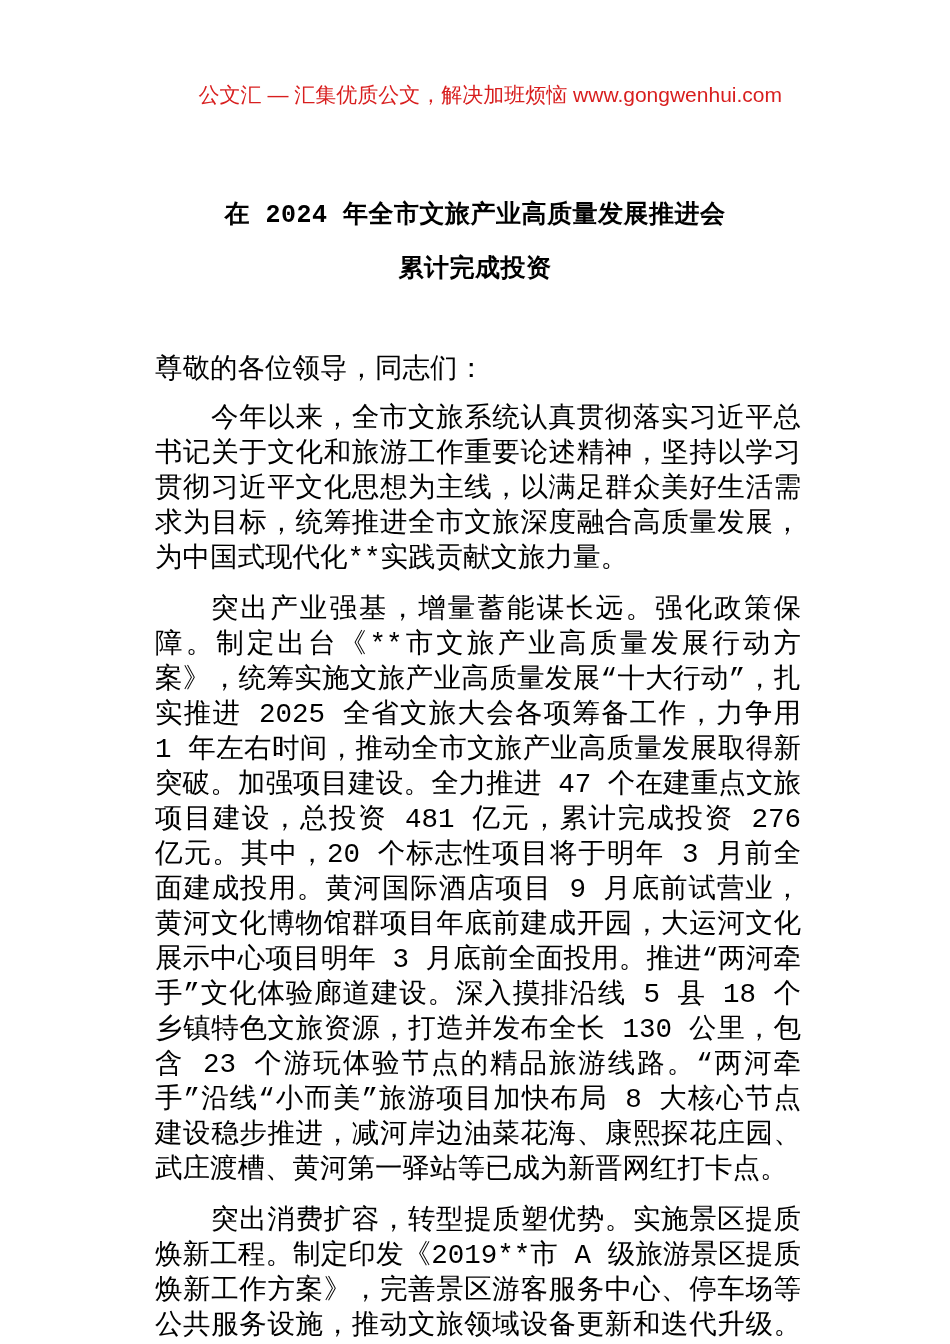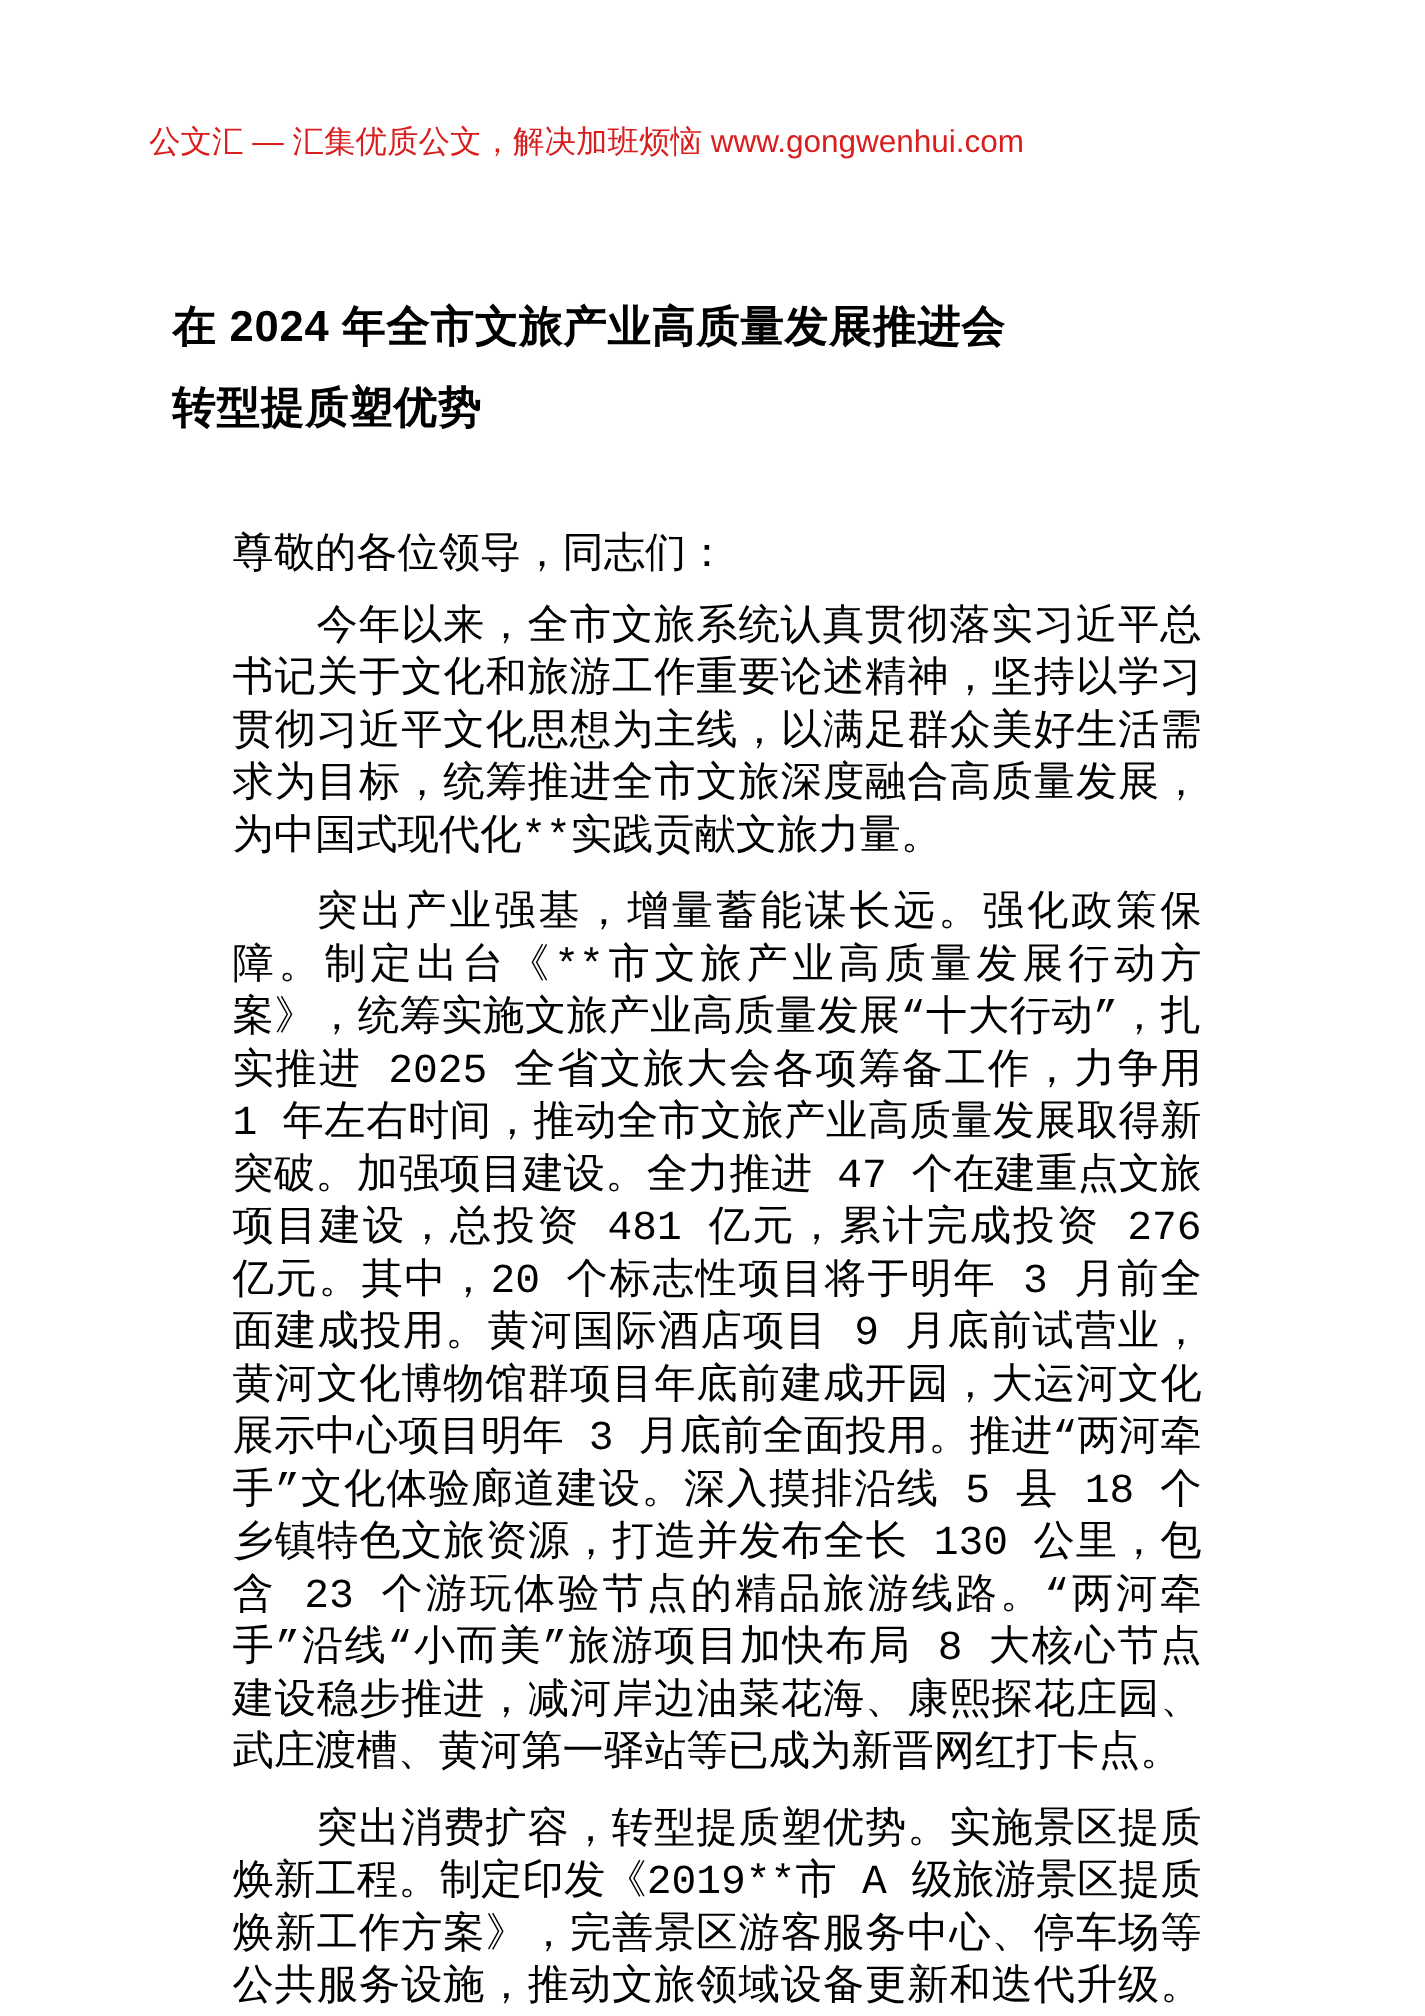--- a/index.html
+++ b/index.html
@@ -29,7 +29,7 @@
     top: 80px;
     left: 0;
     width: 782px;
-    text-align: center;
+    text-align: right;
     font-size: 21px;
     line-height: 30px;
     letter-spacing: 0px;

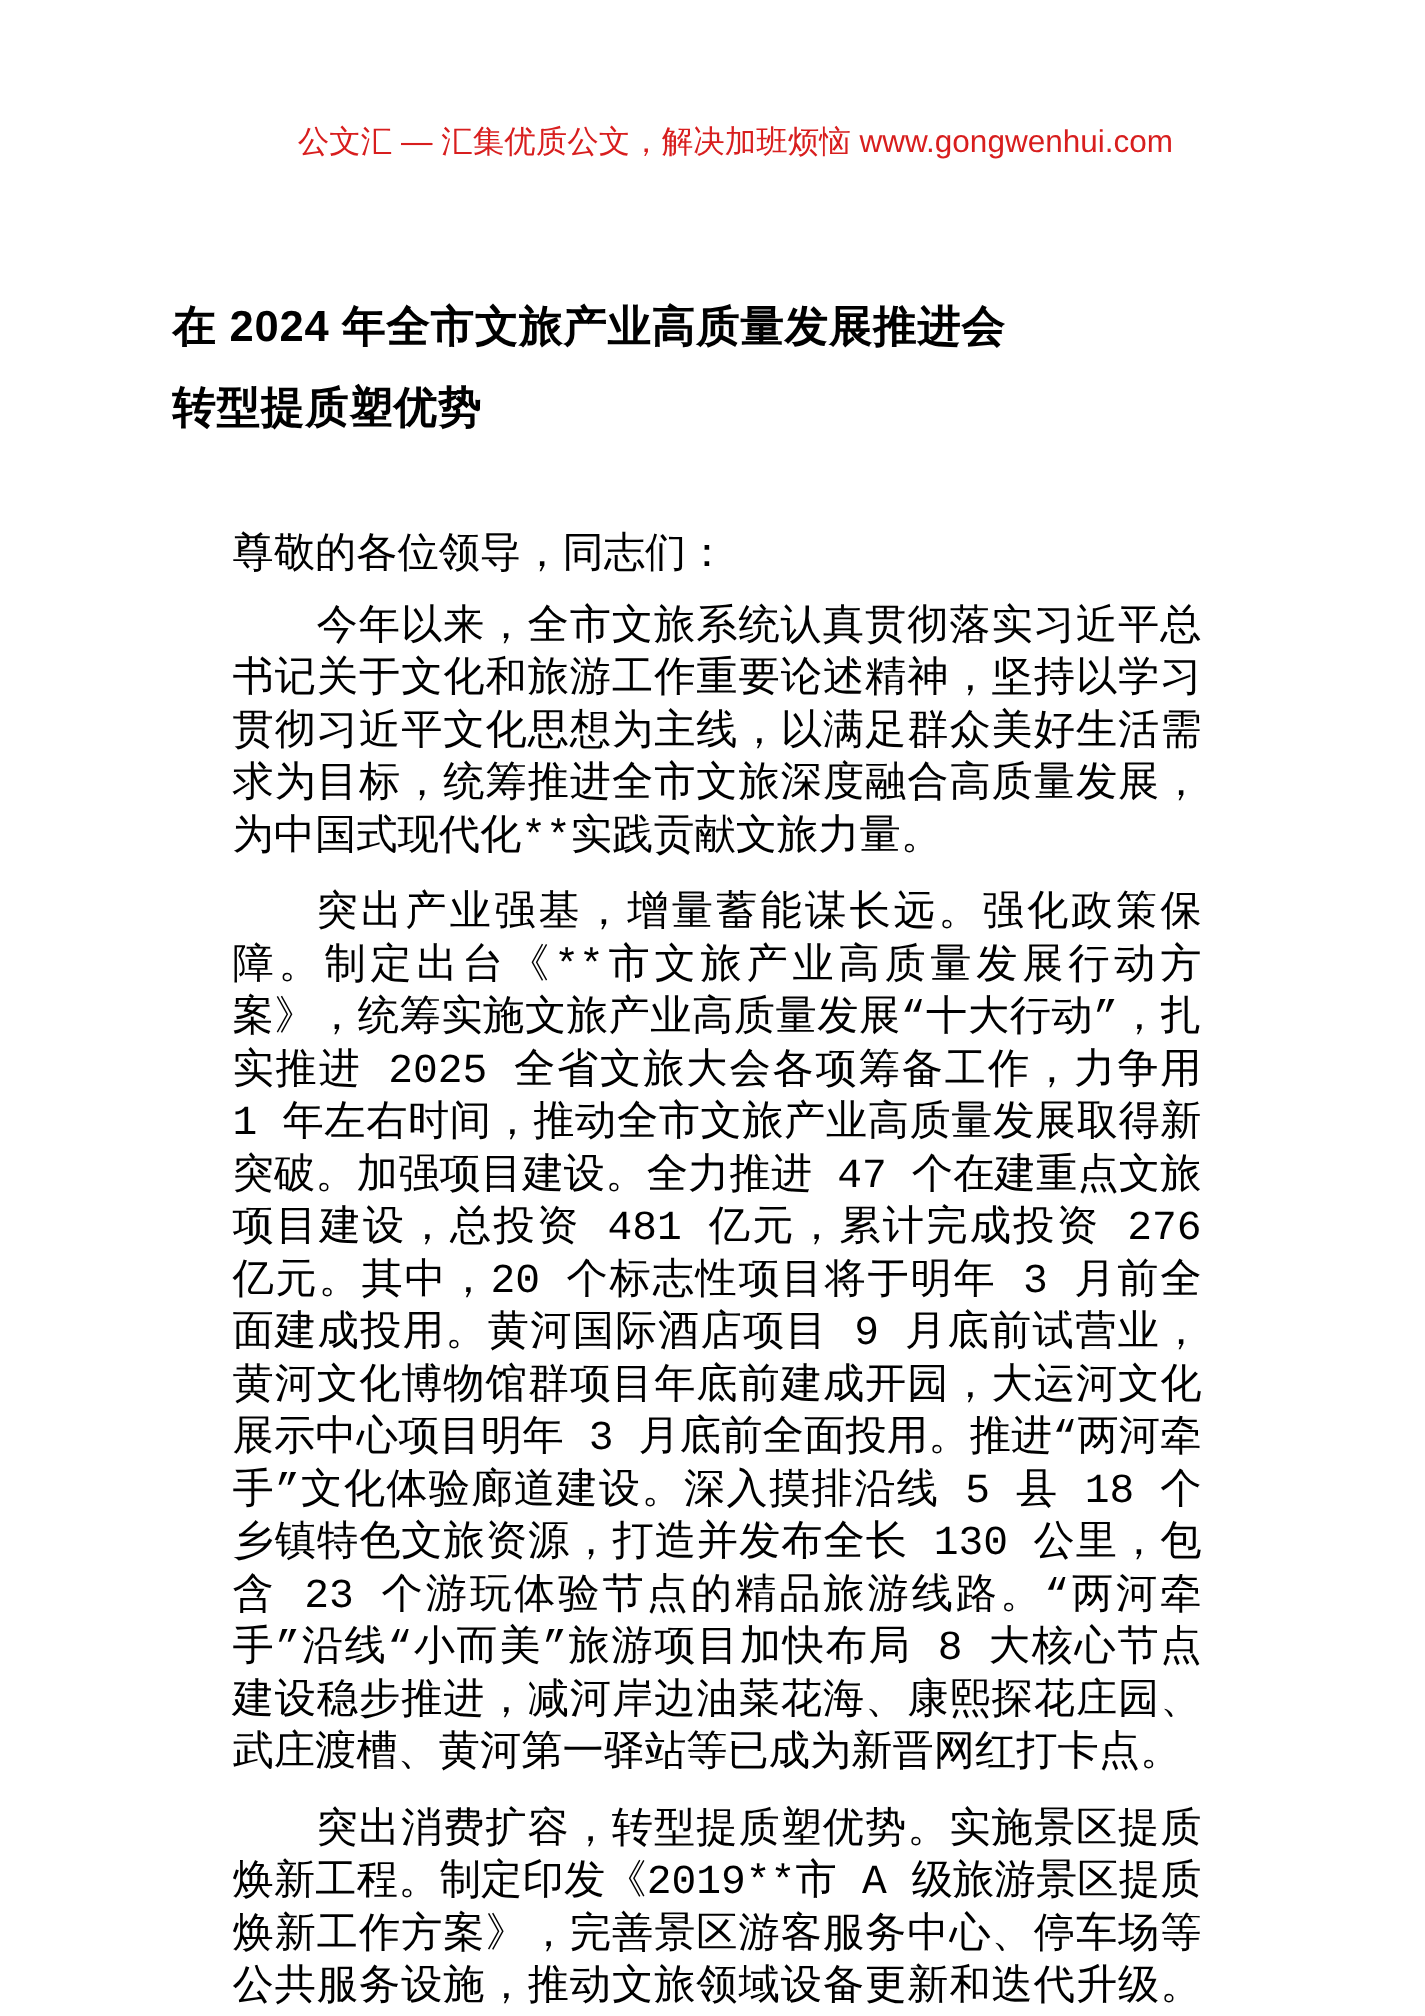--- a/index.html
+++ b/index.html
@@ -46,11 +46,13 @@
     top: 172px;
     left: 115px;
     width: 720px;
-    font-size: 29px;
+    text-align: center;
+    font-size: 25px;
     line-height: 54px;
     font-weight: 700;
     letter-spacing: 0.5px;
     color: #000000;
+    font-family: Liberation Mono, monospace;
   }
 
   

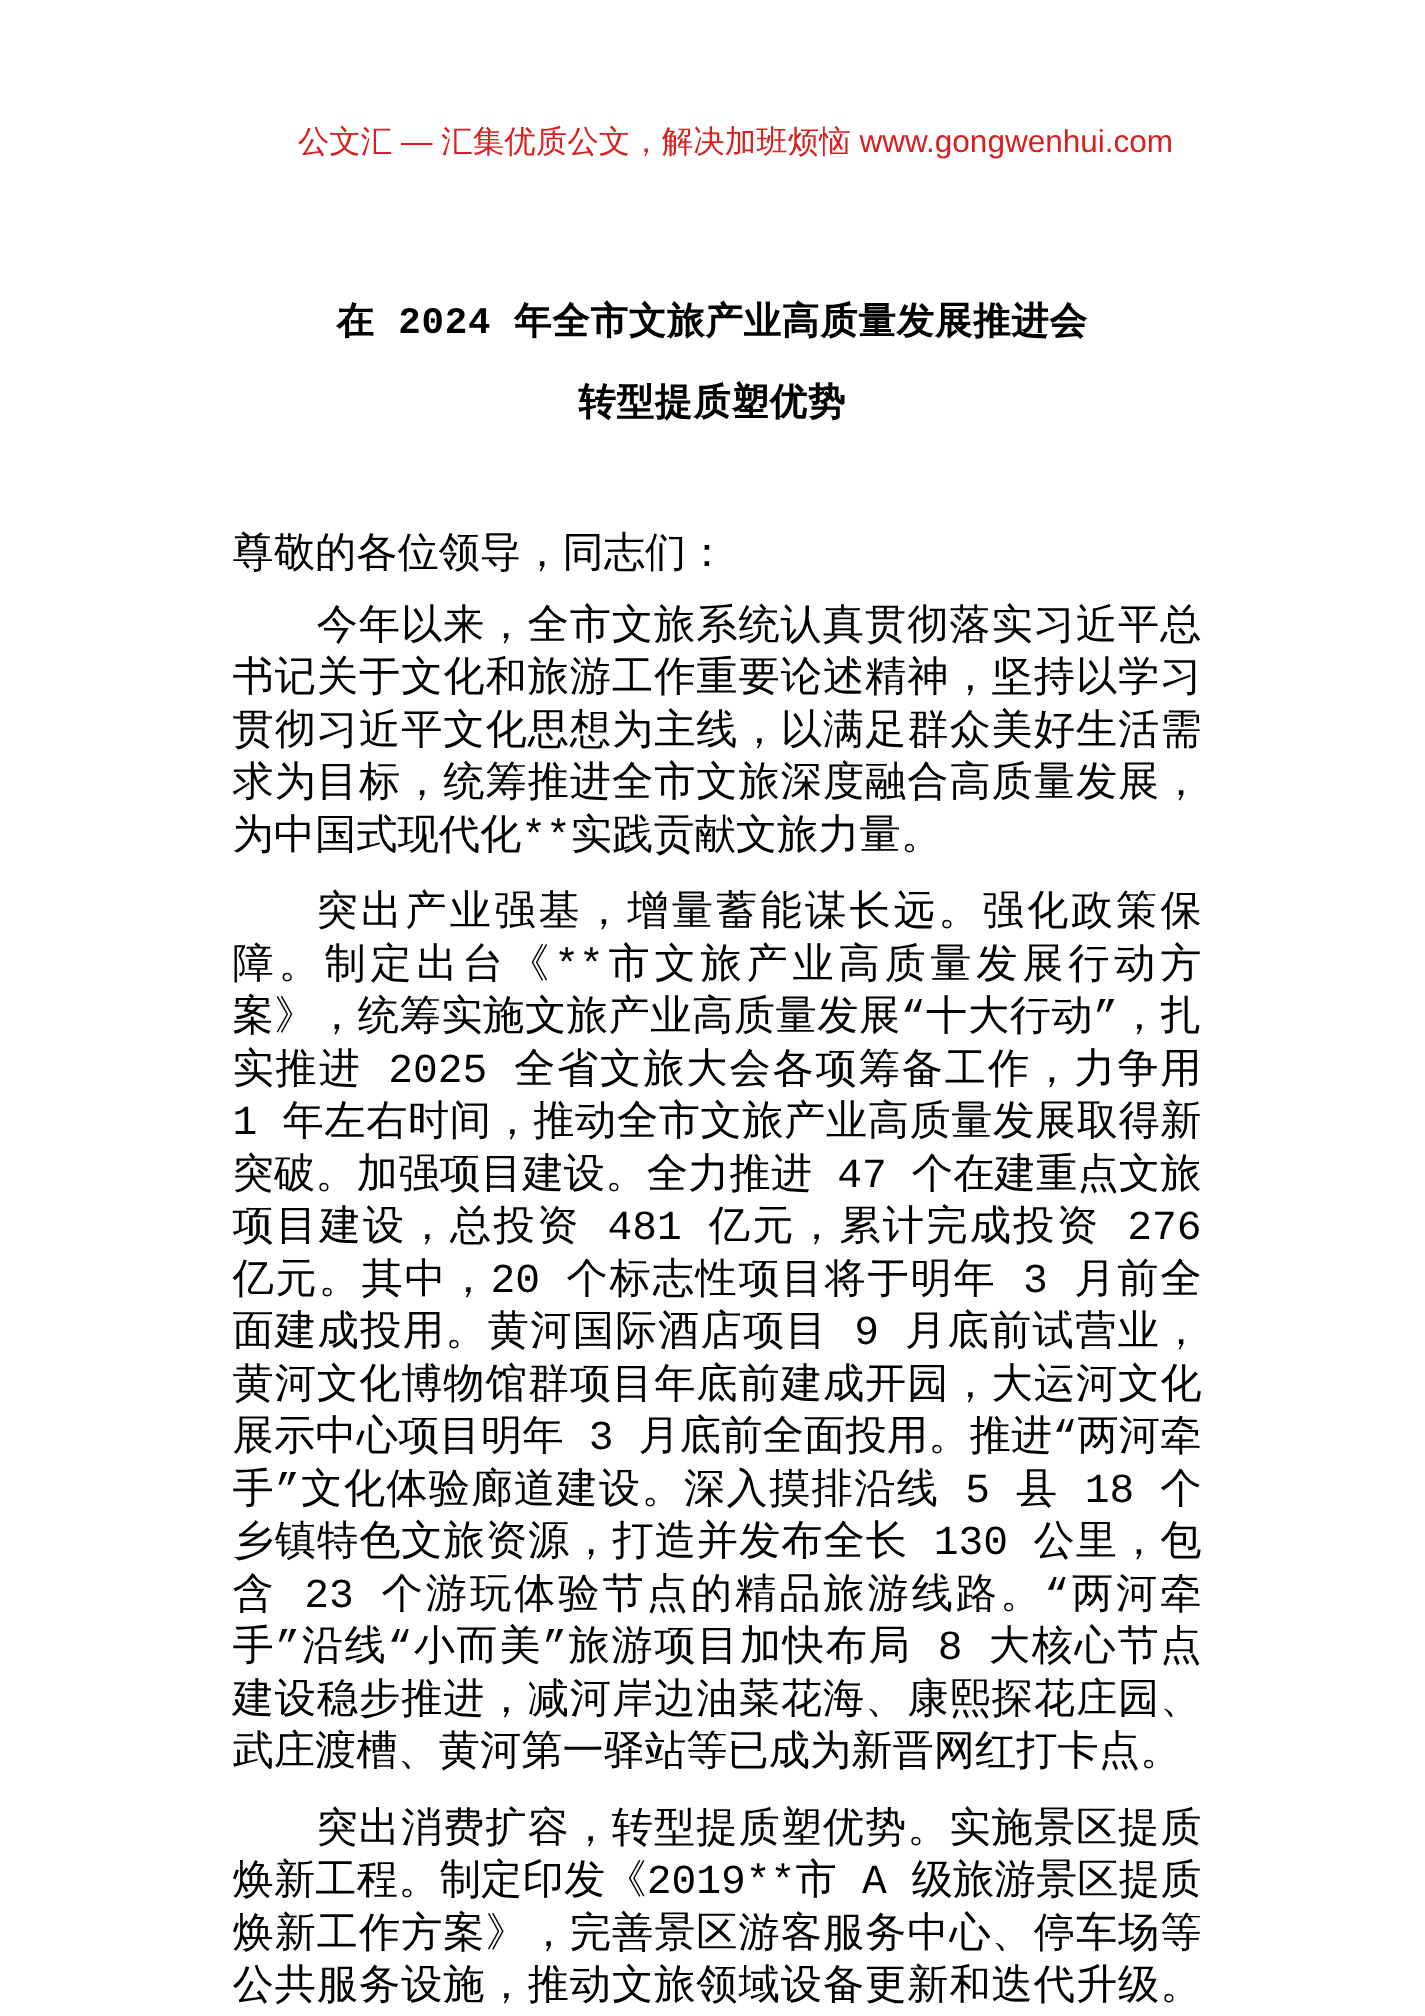--- a/index.html
+++ b/index.html
@@ -91,7 +91,7 @@
 
   <h1 class="doc-title">
     <span>在 2024 年全市文旅产业高质量发展推进会</span><br>
-    <span>转型提质塑优势</span>
+    <span>累计完成投资</span>
   </h1>
 
   <div class="body-block">

